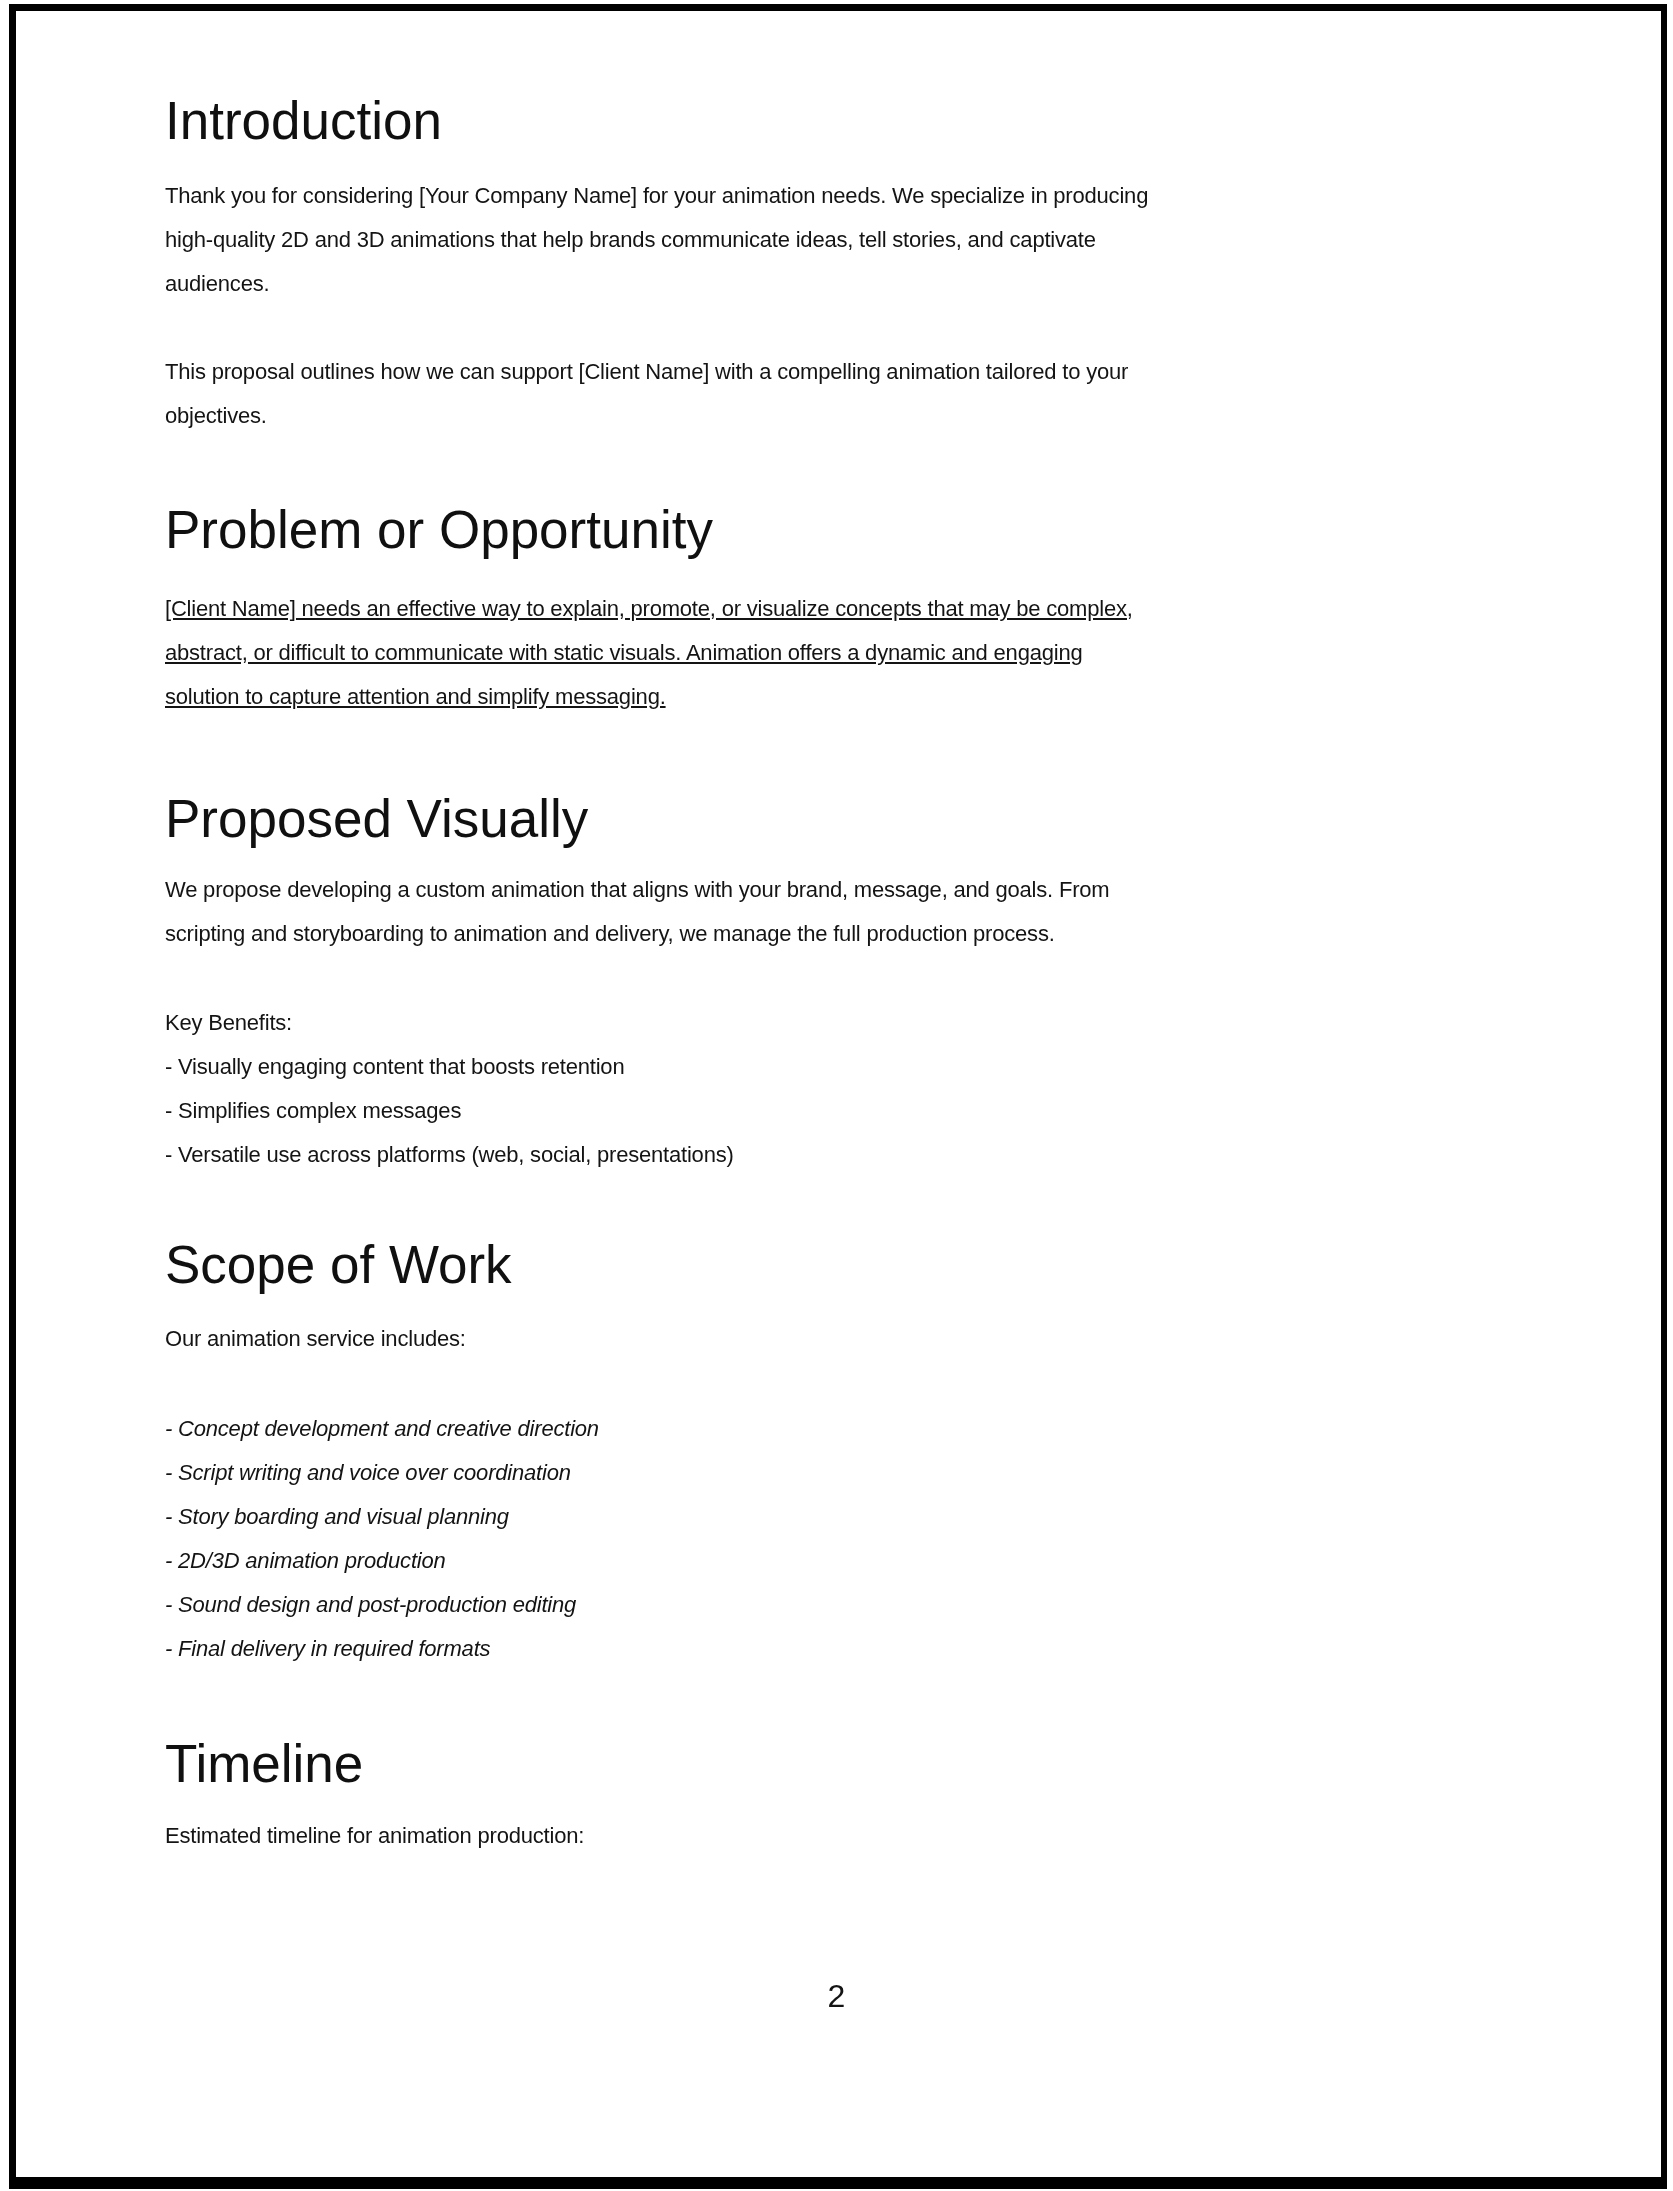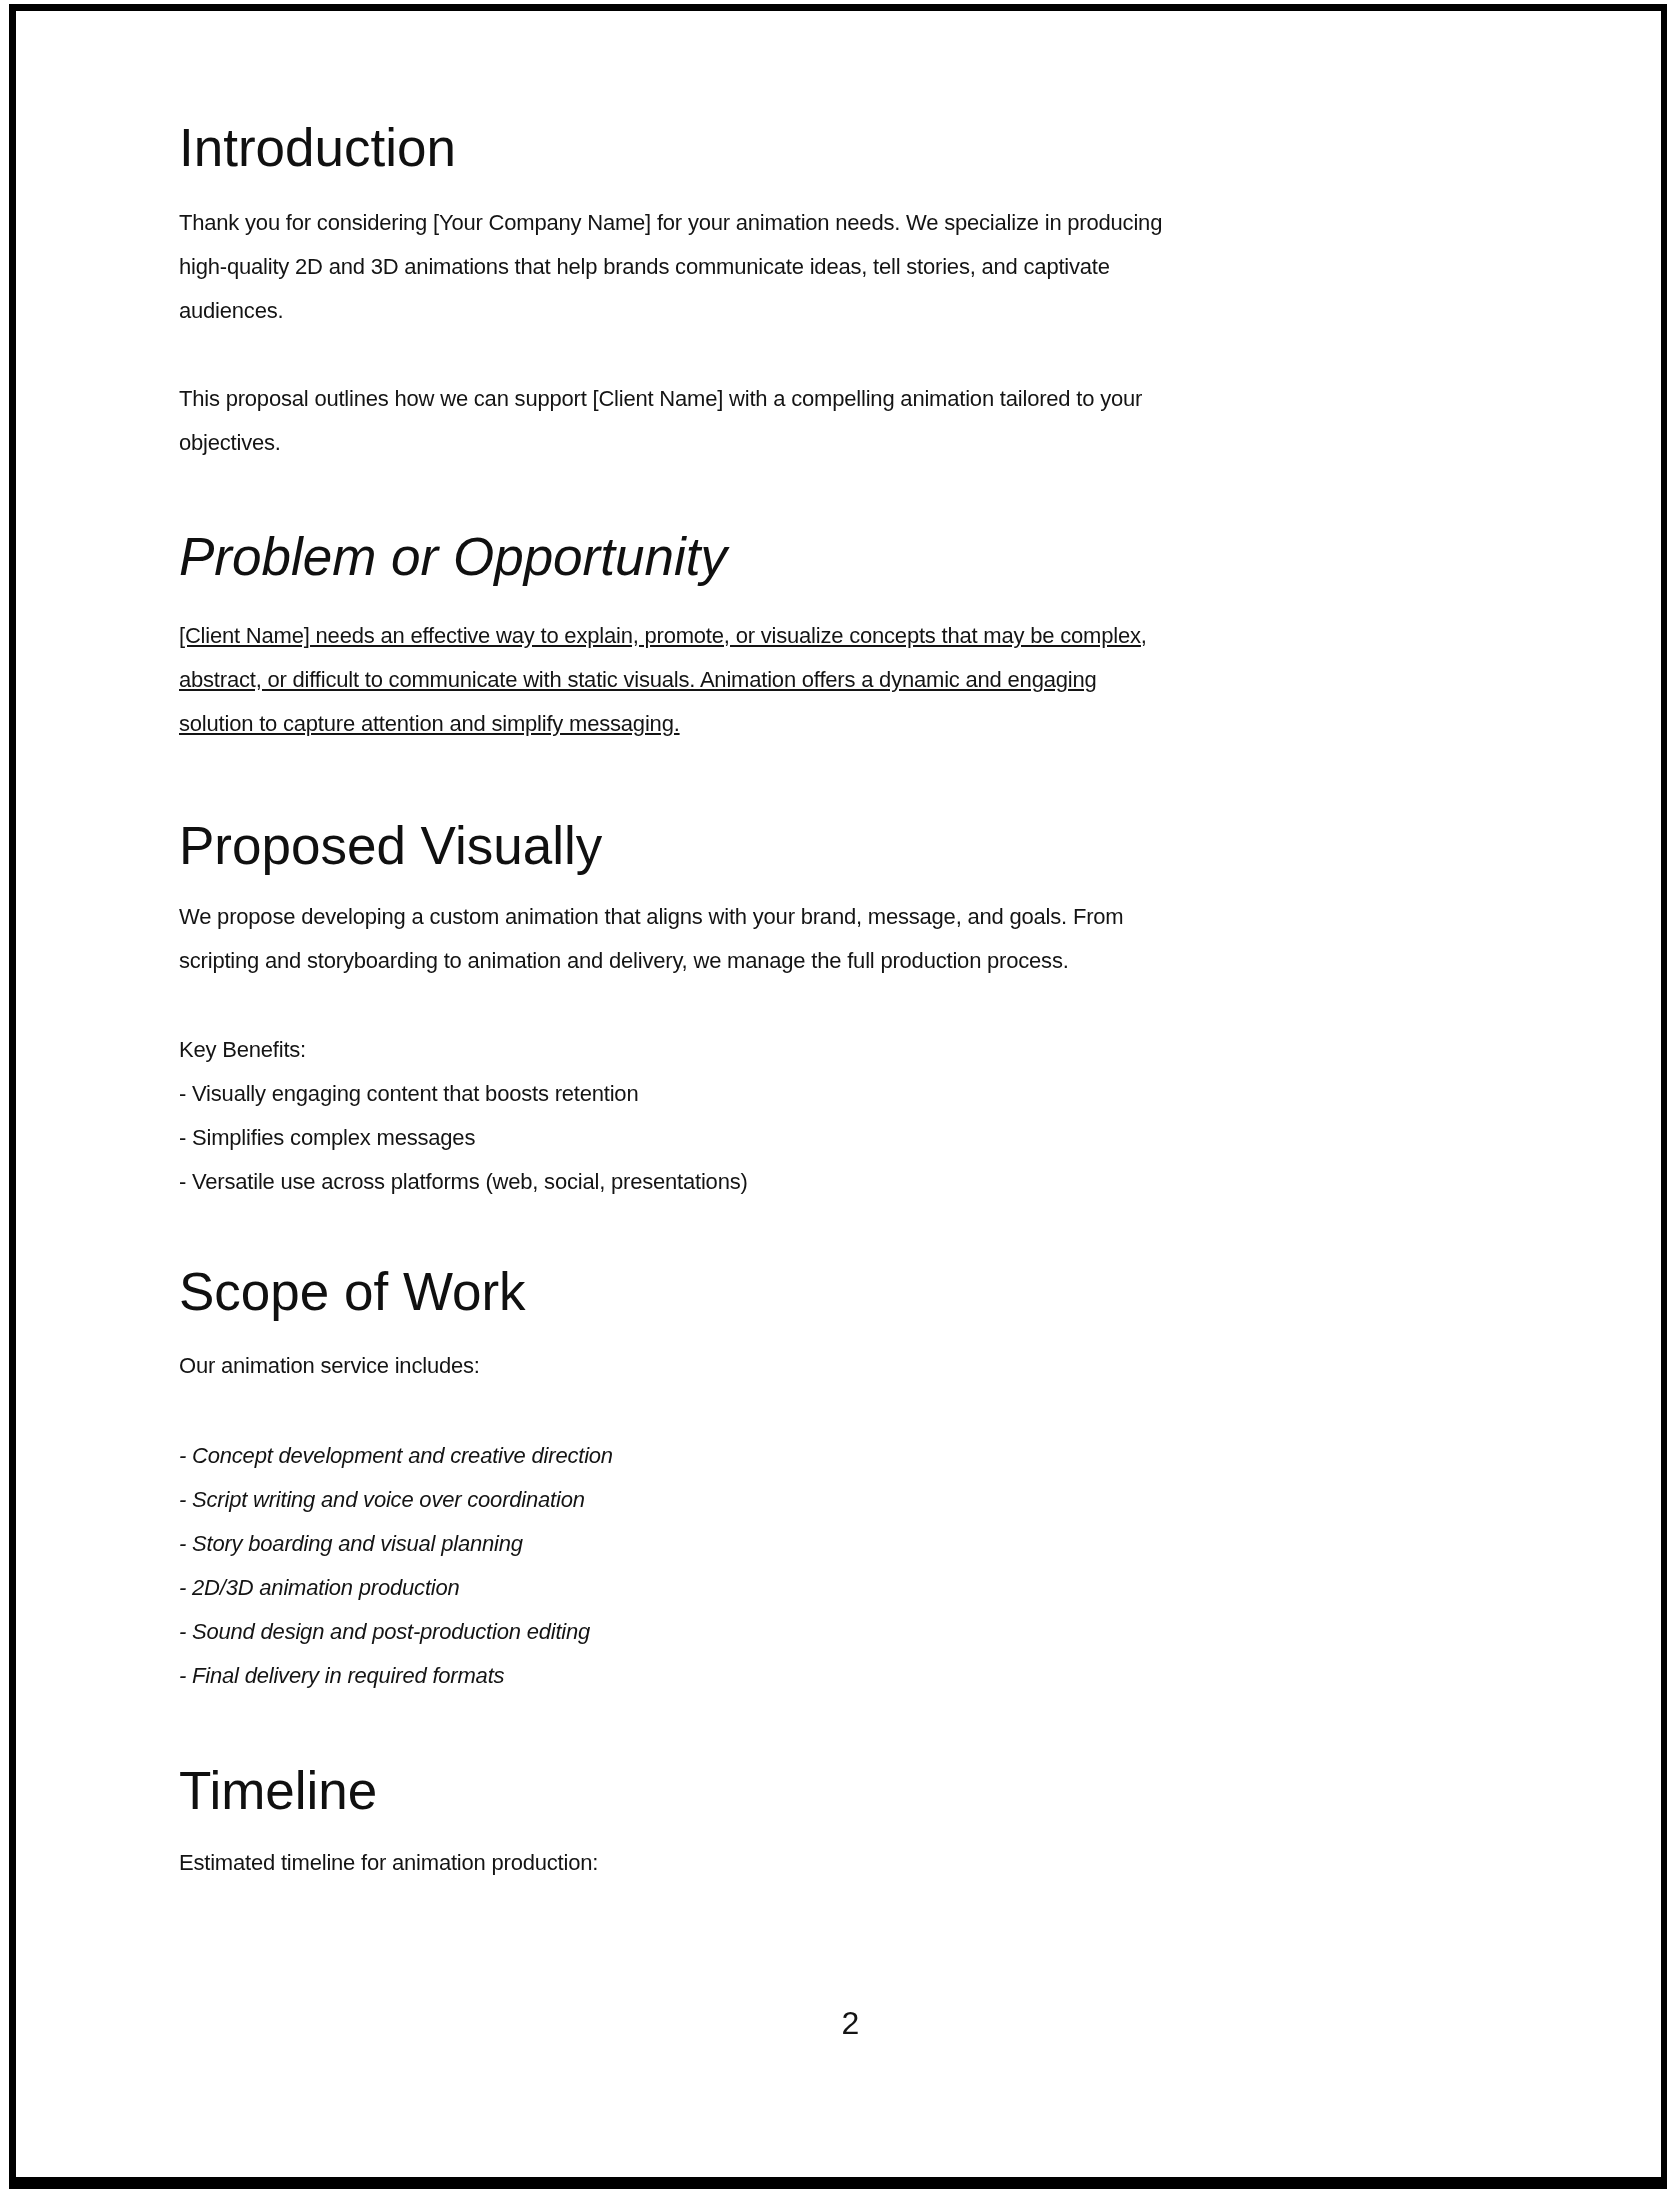--- a/index.html
+++ b/index.html
@@ -29,10 +29,10 @@
   }
   .content {
     position: absolute;
-    left: 179px;
+    left: 165px;
     top: 0;
     width: 1343px;
-    padding-top: 116px;
+    padding-top: 89px;
   }
   .content h1 {
     font-size: 53px;

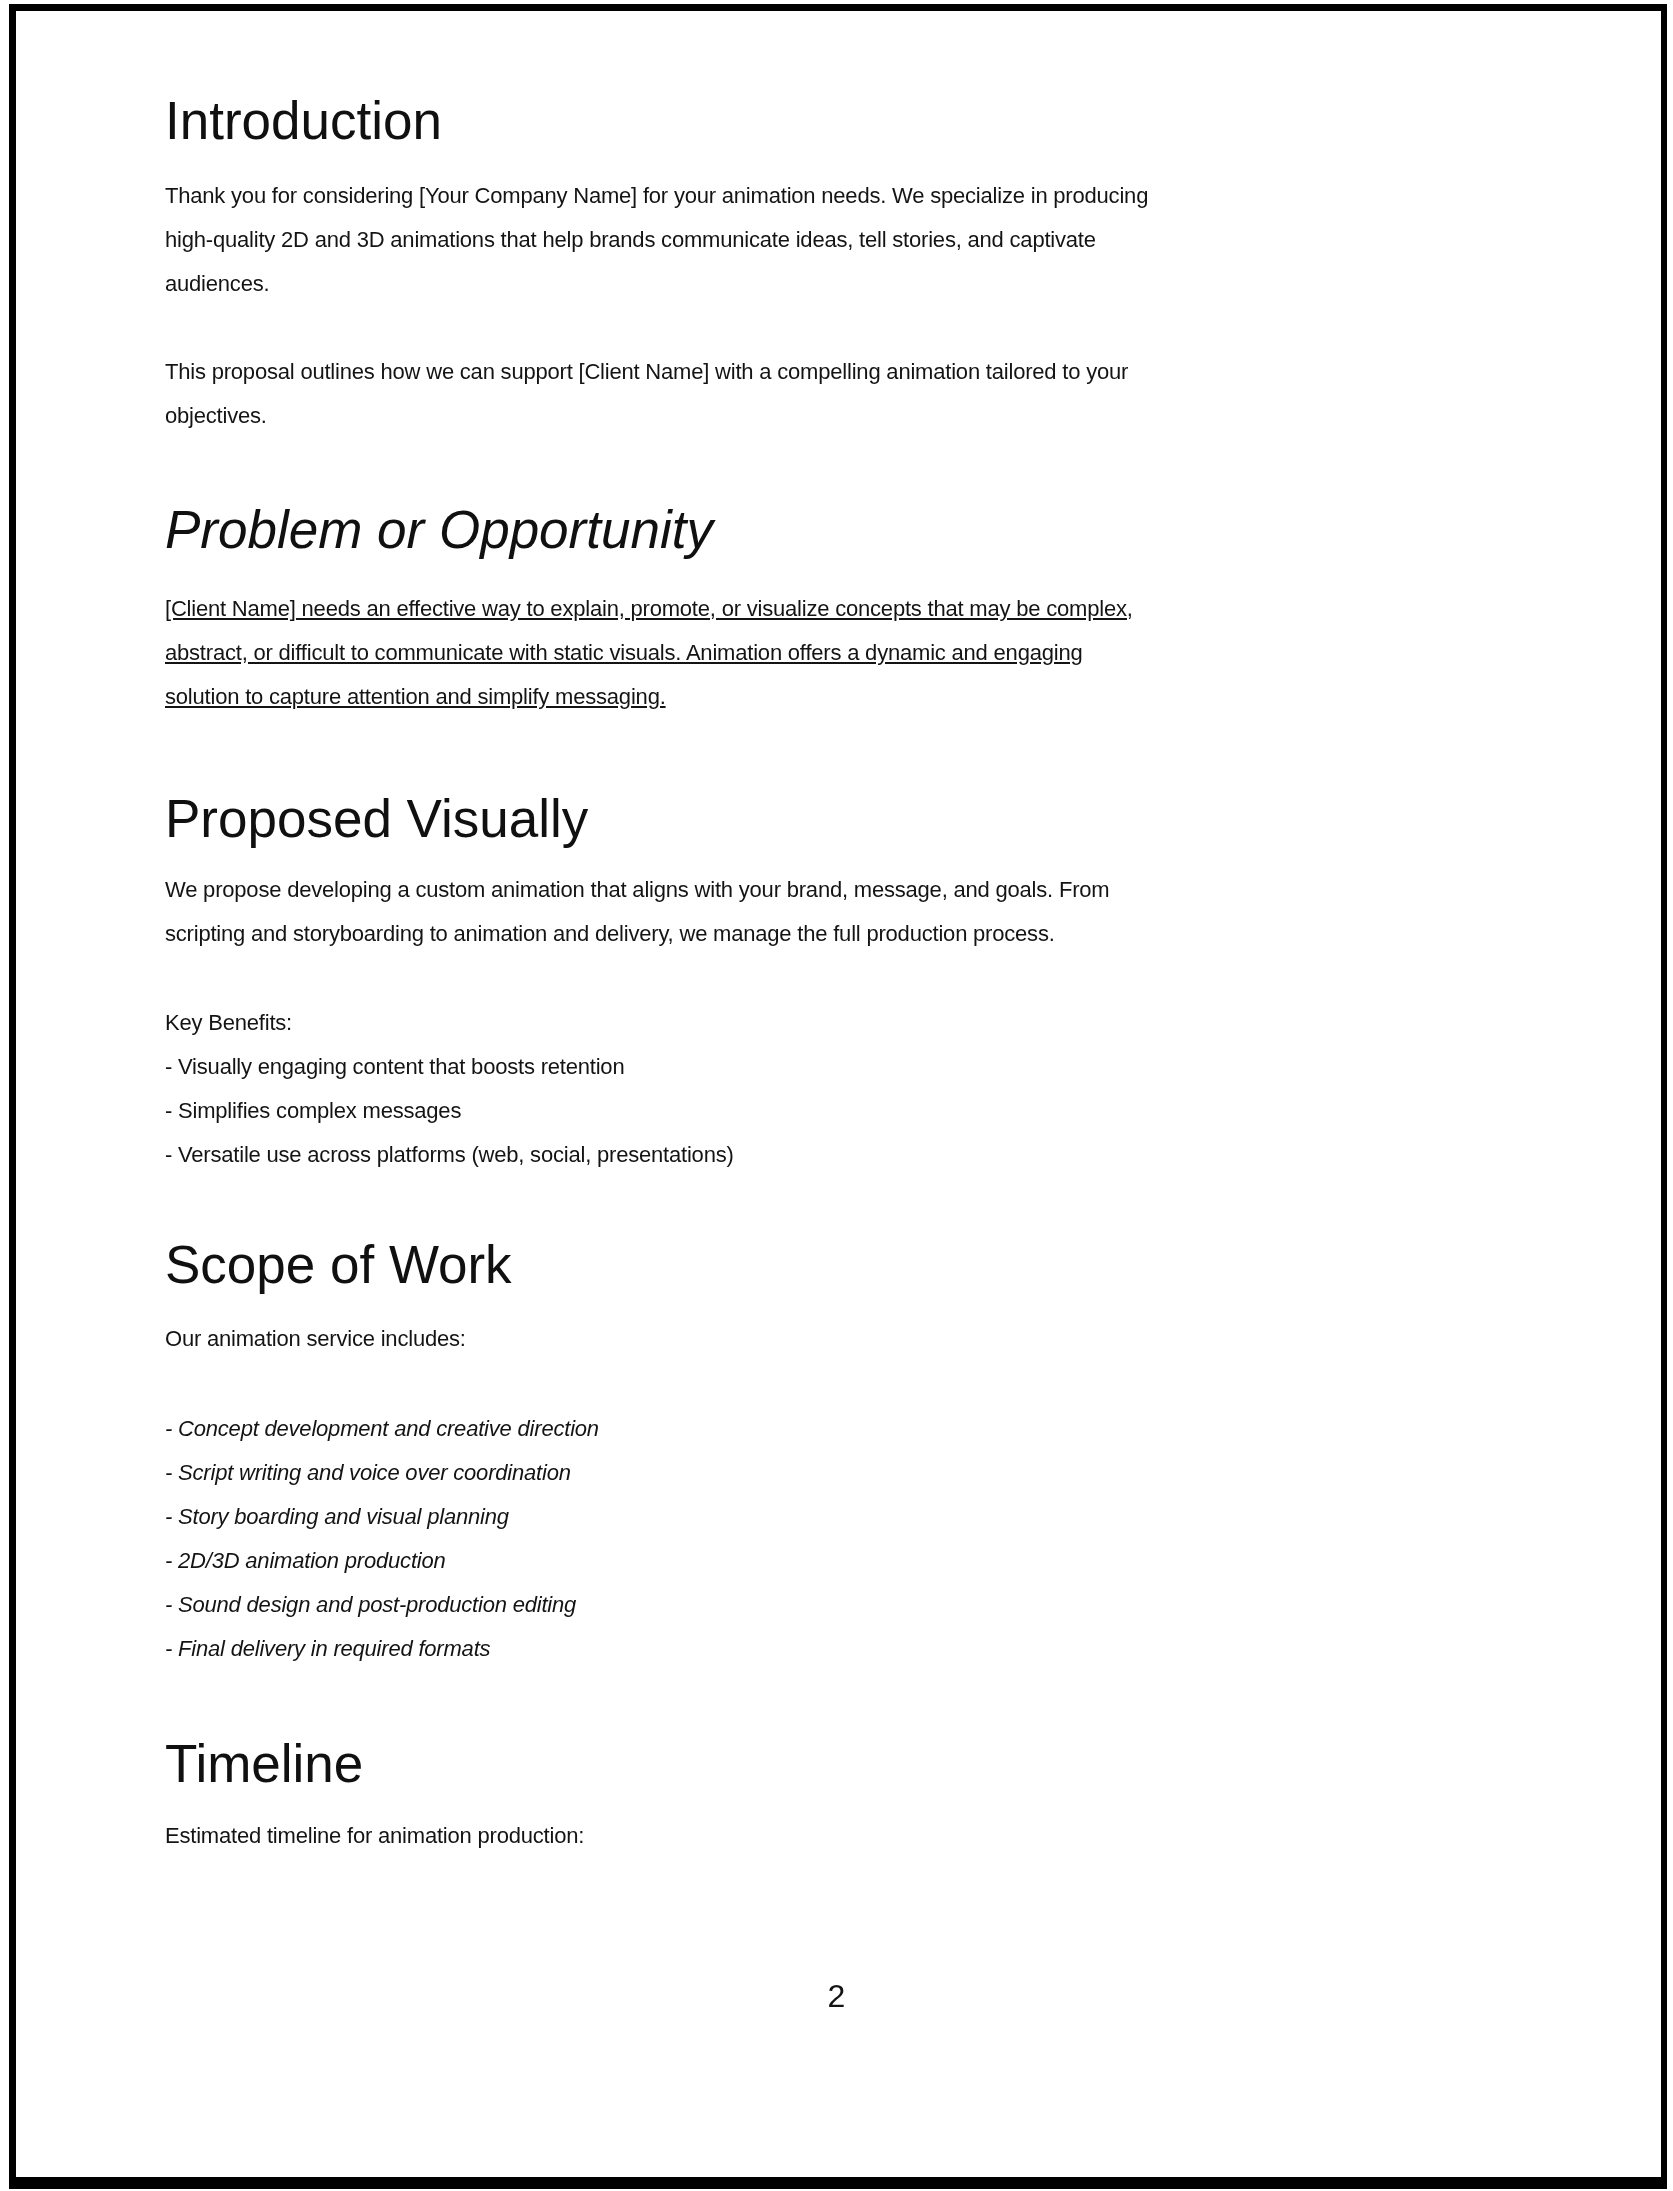--- a/index.html
+++ b/index.html
@@ -50,7 +50,7 @@
     letter-spacing: -0.2px;
     color: #141414;
   }
-  .h-problem  { margin-top: 60px !important; font-style: italic; }
+  .h-problem  { margin-top: 60px !important; }
   .h-solution { margin-top: 68px !important; }
   .h-scope    { margin-top: 56px !important; }
   .h-timeline { margin-top: 61px !important; }

